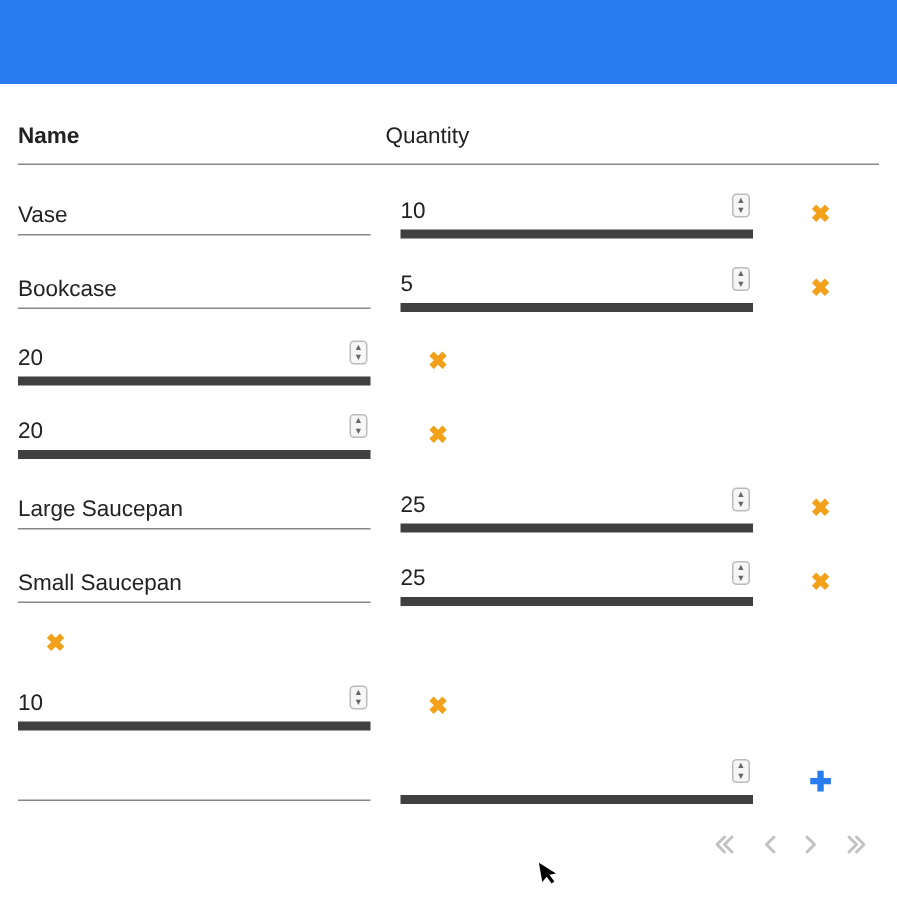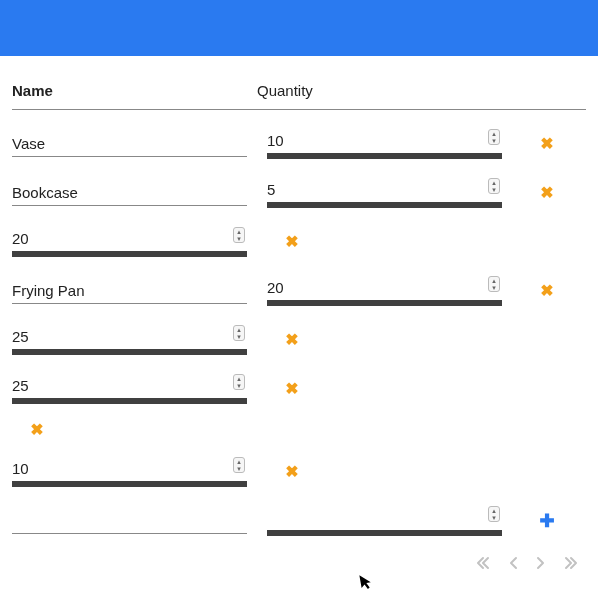--- a/index.html
+++ b/index.html
@@ -192,7 +192,6 @@
         </div>
       </div>
       <div class="item-row">
-        <div class="cell-name"><input class="text-input" value="Frying Pan" style=""></div>
         <div class="cell-qty">
           <div class="num-wrapper"><input class="num-input" value="20" style=""><div class="spinner">
               <div class="up">▴</div>

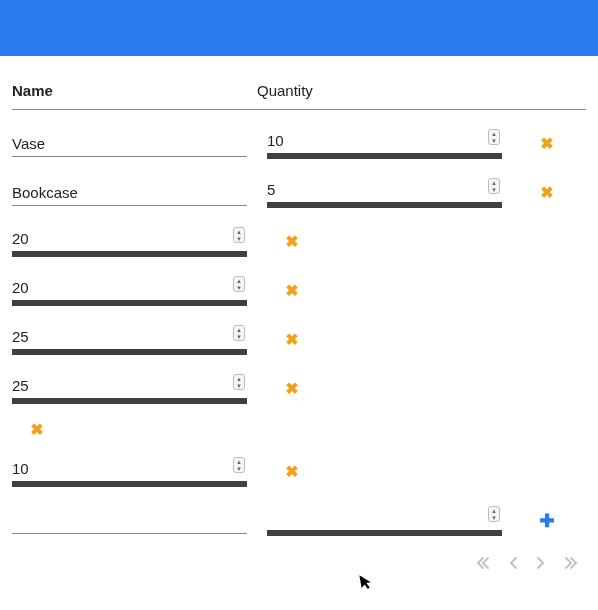--- a/index.html
+++ b/index.html
@@ -203,6 +203,7 @@
         </div>
       </div>
       <div class="item-row">
+        <div class="cell-name"><input class="text-input" value="Large Saucepan" style=""></div>
         <div class="cell-qty">
           <div class="num-wrapper"><input class="num-input" value="25" style=""><div class="spinner">
               <div class="up">▴</div>

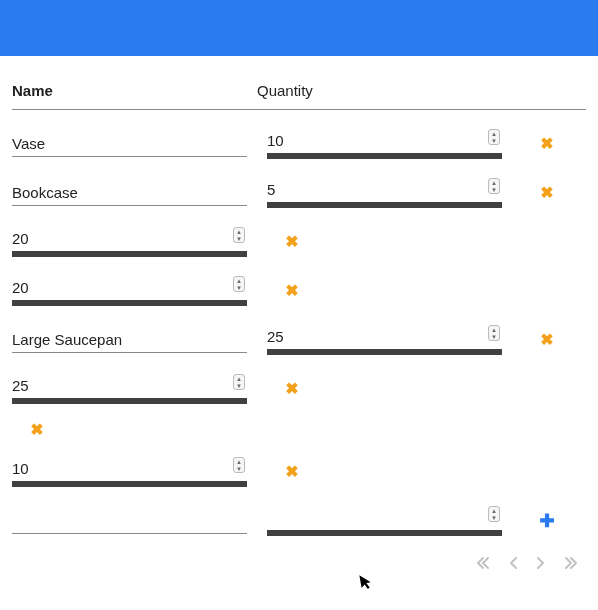--- a/index.html
+++ b/index.html
@@ -215,6 +215,7 @@
         </div>
       </div>
       <div class="item-row">
+        <div class="cell-name"><input class="text-input" value="Small Saucepan" style=""></div>
         <div class="cell-qty">
           <div class="num-wrapper"><input class="num-input" value="25" style=""><div class="spinner">
               <div class="up">▴</div>

